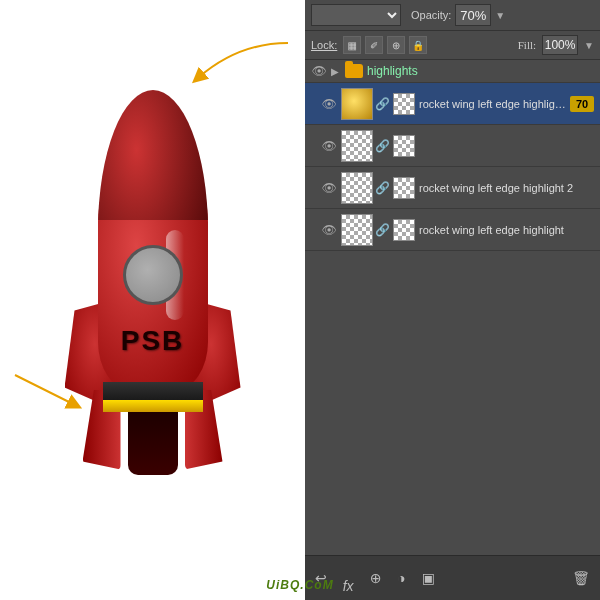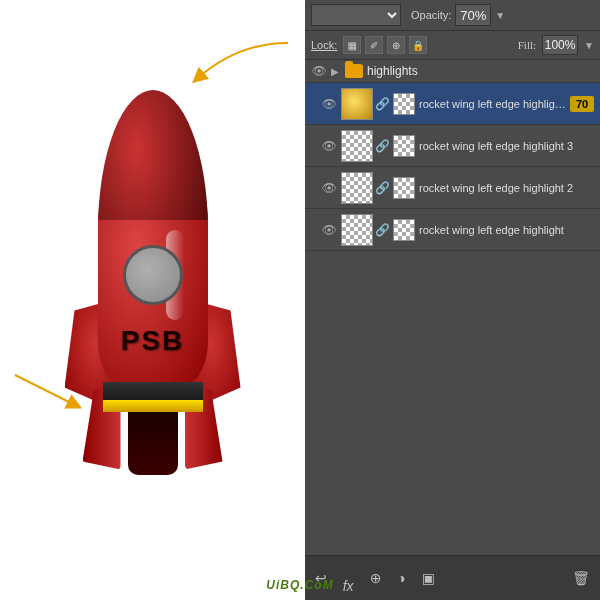--- a/index.html
+++ b/index.html
@@ -339,7 +339,7 @@
       border-radius: 2px 2px 0 0;
     }
     .group-label {
-      color: #e5e5e5;
+      color: #86efac;
       font-size: 12px;
       flex: 1;
     }

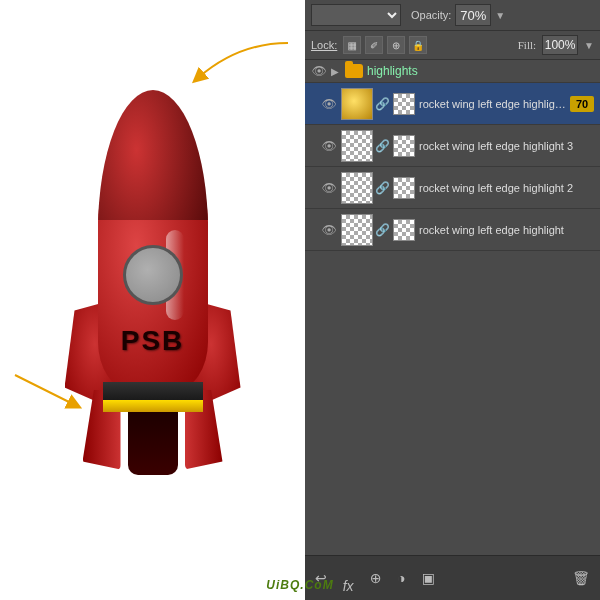--- a/index.html
+++ b/index.html
@@ -543,7 +543,6 @@
         <div class="layer-thumb checkerboard"></div>
         <div class="chain-icon">🔗</div>
         <div class="layer-thumb checkerboard" style="width: 22px; height: 22px;"></div>
-        <span class="layer-name">rocket wing left edge  highlight 3</span>
       </div>
       <div class="layer-row">
         <div class="eye-icon">👁</div>

